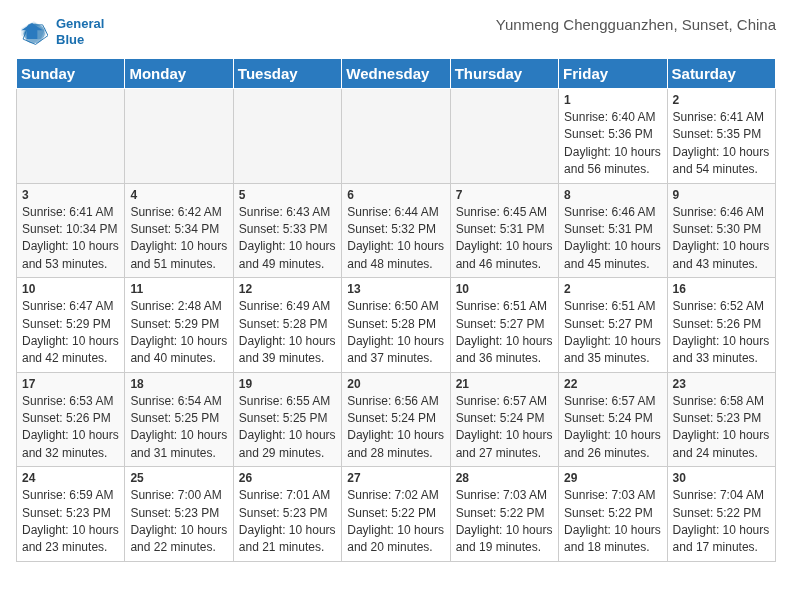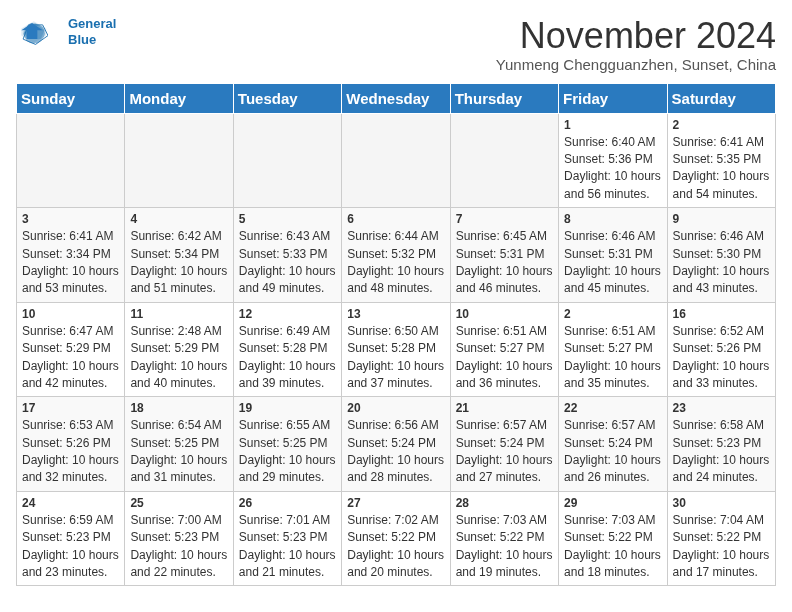--- a/index.html
+++ b/index.html
@@ -19,7 +19,7 @@
     .logo {
       display: flex;
       align-items: center;
-      gap: 20px;
+      gap: 8px;
     }
     .logo-text {
       font-size: 13px;

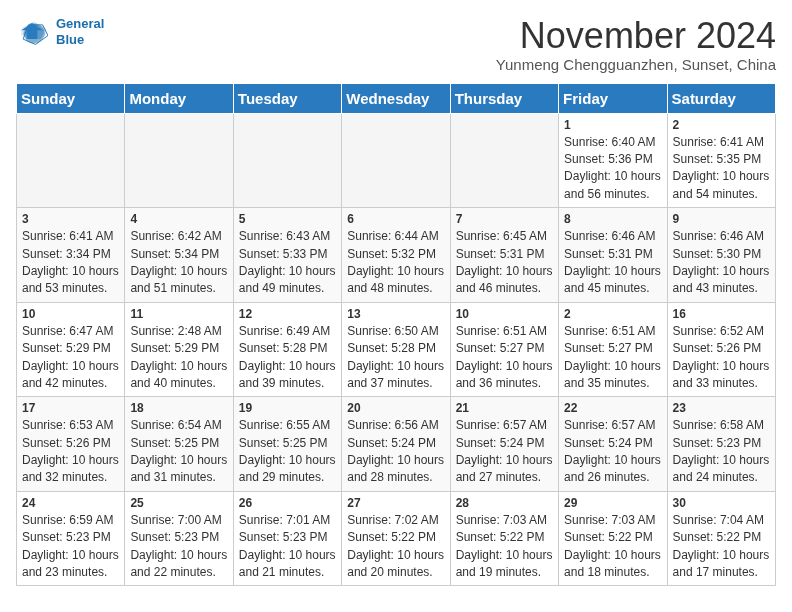--- a/index.html
+++ b/index.html
@@ -101,7 +101,6 @@
     </div>
   </div>
   <div class="title-block">
-    <div class="month-title">November 2024</div>
     <div class="subtitle">Yunmeng Chengguanzhen, Sunset, China</div>
   </div>
 </div>

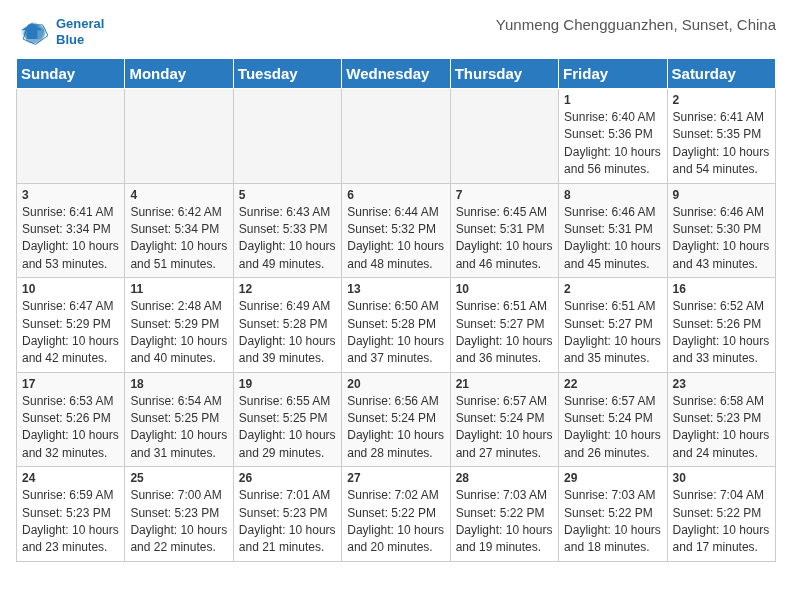--- a/index.html
+++ b/index.html
@@ -143,7 +143,7 @@
         <td>
           <span class="day-num">3</span>
           <div class="day-info">Sunrise: 6:41 AM
-Sunset: 3:34 PM
+Sunset: 10:34 PM
 Daylight: 10 hours
 and 53 minutes.</div>
         </td>

